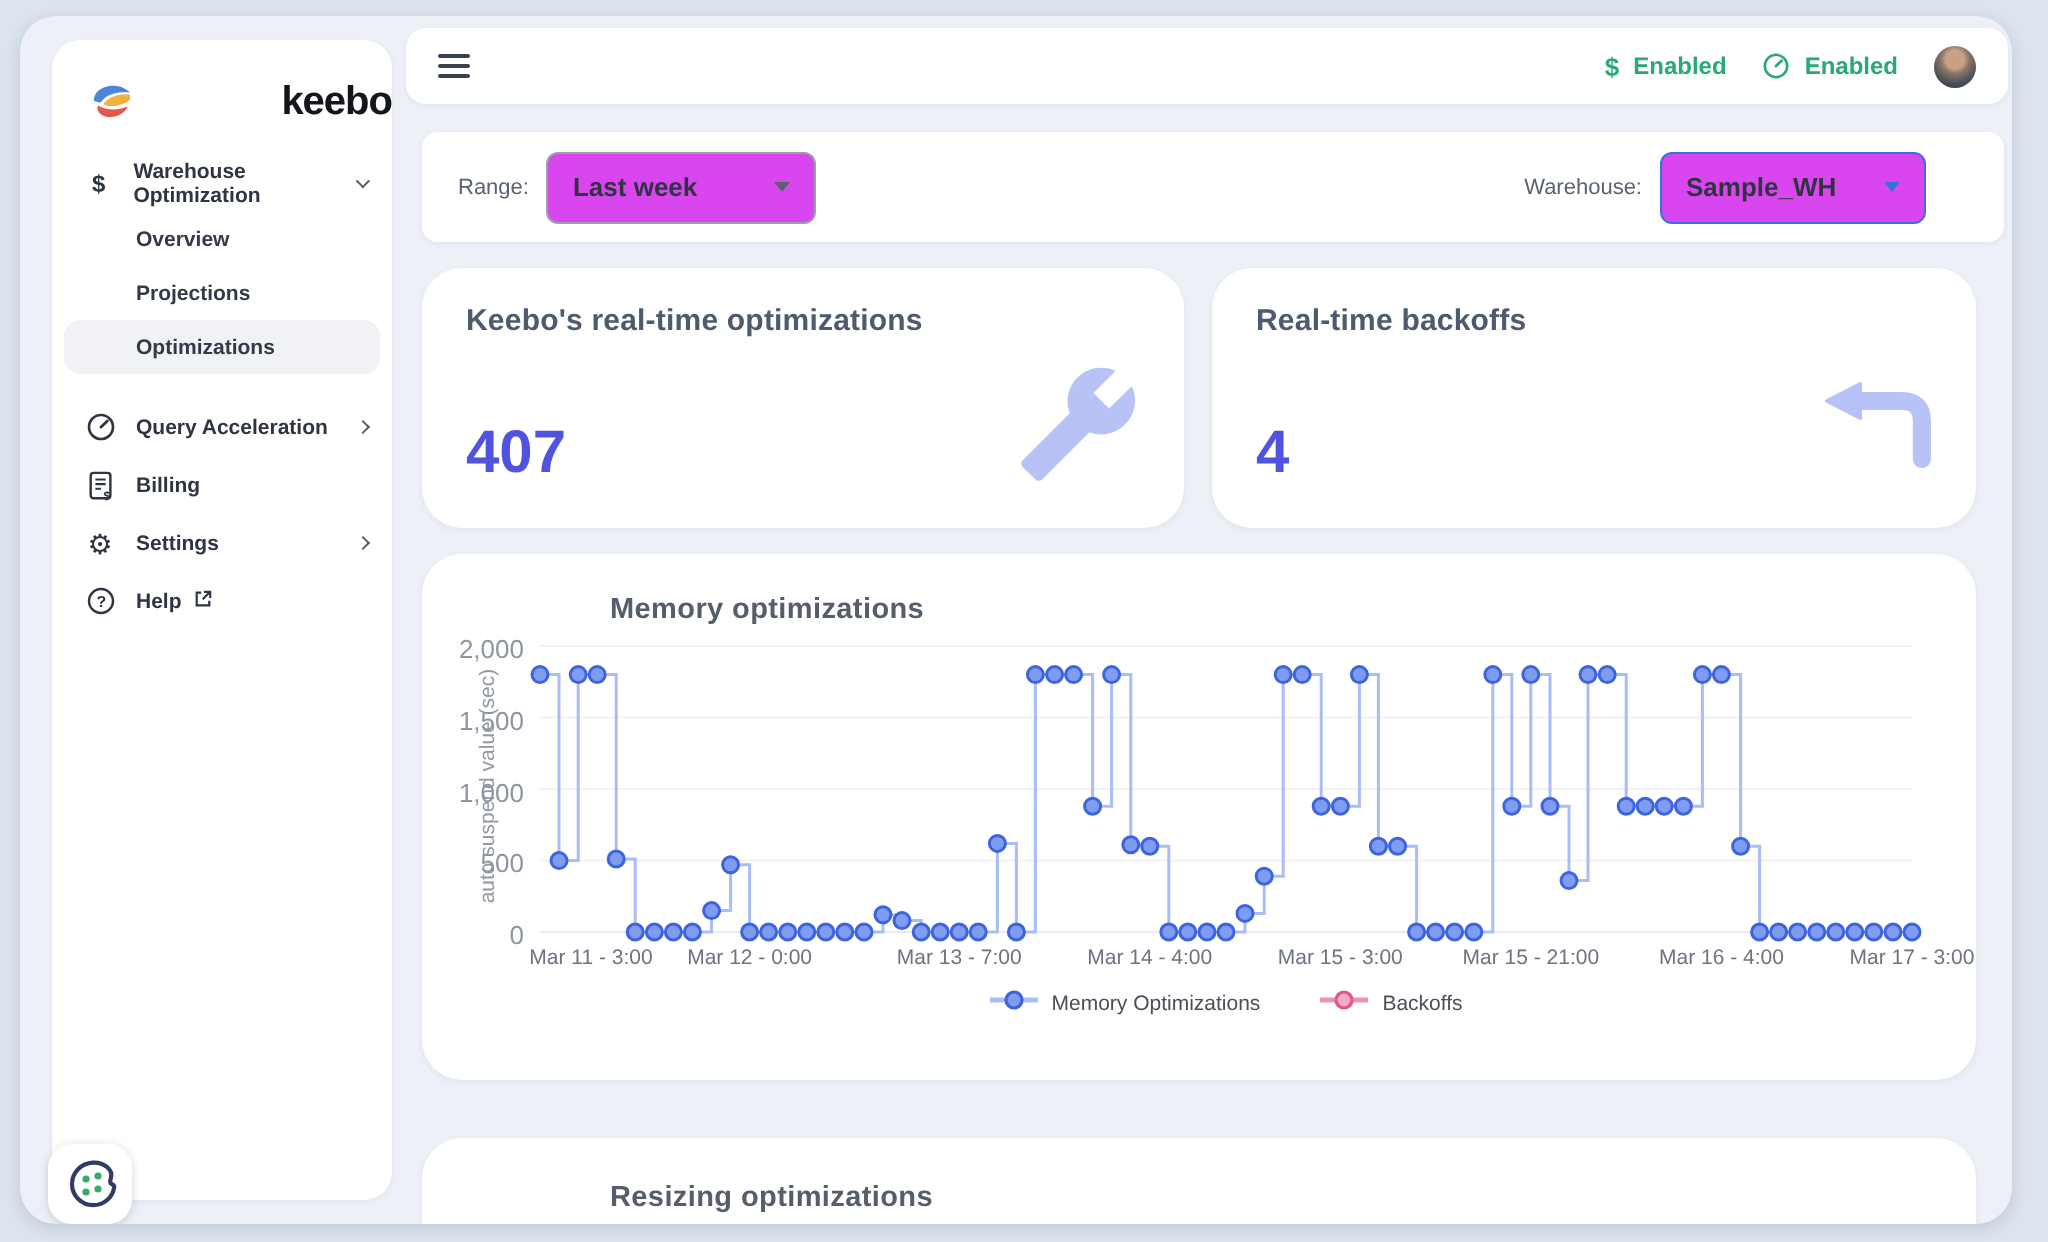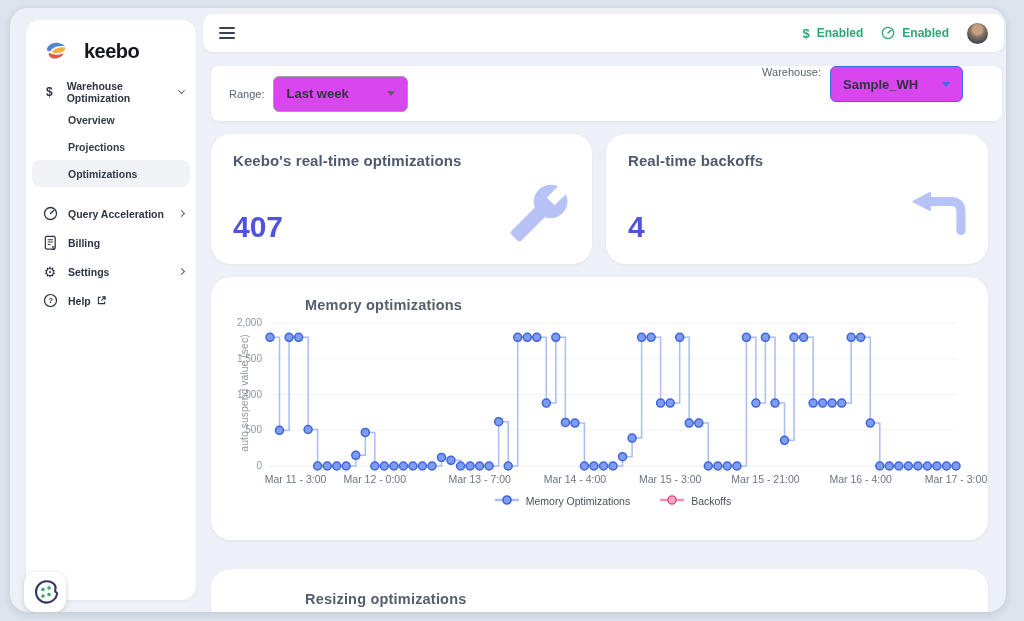--- a/index.html
+++ b/index.html
@@ -13,7 +13,7 @@
   
   .sidebar { position:absolute; left:16px; top:12px; width:170px; height:580px;
              background:#fff; border-radius:14px; box-shadow:0 1px 3px rgba(16,24,40,.05); }
-  .logo { display:flex; align-items:center; gap:16px; padding:20px 0 14px 18px; }
+  .logo { display:flex; align-items:center; gap:4px; padding:20px 0 14px 18px;justify-content:space-between; }
   .logo-text { font-size:20px; font-weight:800; color:#14161c; letter-spacing:-.5px; }
   .nav-item { display:flex; align-items:center; height:29px; padding:0 12px 0 16px;
               font-size:10.5px; font-weight:700; color:#2e3442; cursor:pointer; }

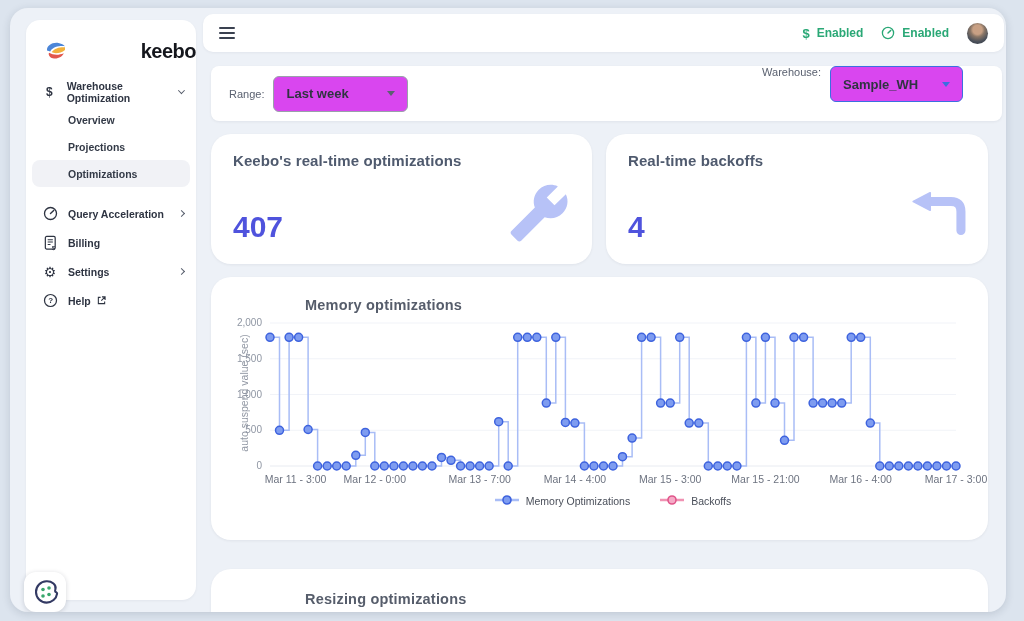--- a/index.html
+++ b/index.html
@@ -43,7 +43,7 @@
   .card { position:absolute; background:#fff; border-radius:20px; box-shadow:0 1px 3px rgba(16,24,40,.06); }
   .filter-card { left:201px; top:58px; width:791px; height:55px; border-radius:8px; }
   .filter-left { position:absolute; left:18px; top:0; height:55px; display:flex; align-items:center; gap:9px; }
-  .filter-right { position:absolute; right:39px; top:0; height:55px; display:flex; align-items:flex-start; gap:9px; }
+  .filter-right { position:absolute; right:39px; top:0; height:55px; display:flex; align-items:center; gap:9px; }
   .filter-label { font-size:11px; color:#5a6170; }
   .select { width:135px; height:36px; border:1px solid #9aa0ab; border-radius:6px; background:#d946ef;
             display:flex; align-items:center; padding:0 12px; font-size:13px; font-weight:600; color:#2f3440; cursor:pointer; }

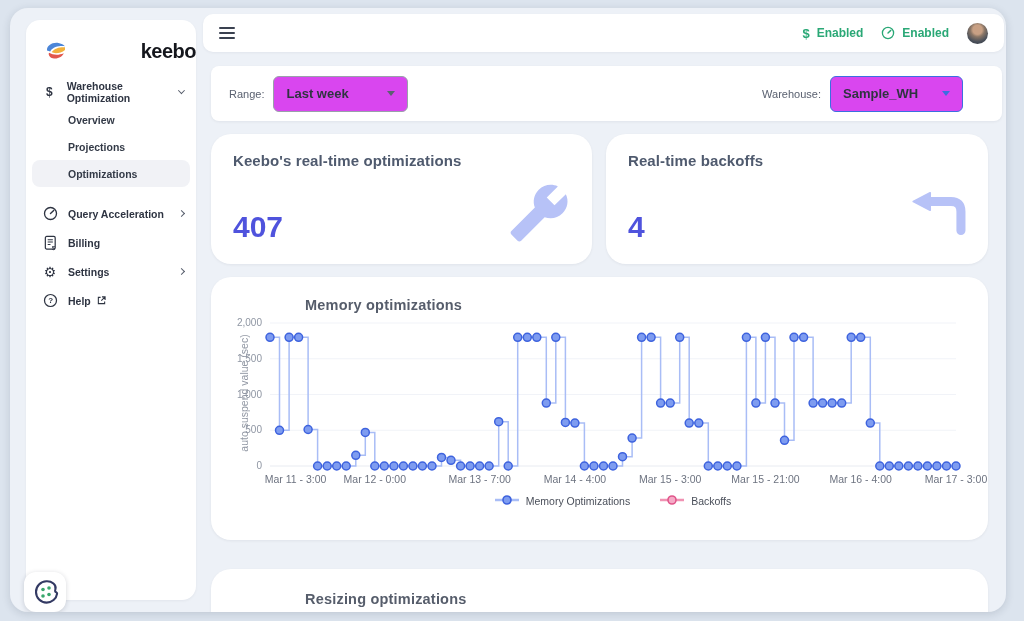--- a/index.html
+++ b/index.html
@@ -64,7 +64,7 @@
                   transform:rotate(-90deg); font-size:10.5px; color:#9298a4; }
   .plot-wrap { position:absolute; left:59px; top:46px; width:686px; height:143px; }
   .plot-wrap svg { overflow:visible; display:block; }
-  .y-tick { position:absolute; width:46px; text-align:right; left:5px; font-size:10px; color:#8f96a3; }
+  .y-tick { position:absolute; width:46px; text-align:right; left:5px; font-size:13px; color:#8f96a3; }
   .x-tick { position:absolute; top:196px; transform:translateX(-50%); font-size:10.5px; color:#6d7380; white-space:nowrap; }
   .legend { position:absolute; left:59px; top:218px; width:686px; display:flex; justify-content:center; gap:30px; }
   .legend-item { display:flex; align-items:center; gap:7px; font-size:10.5px; color:#4a4f5a; cursor:pointer; }

